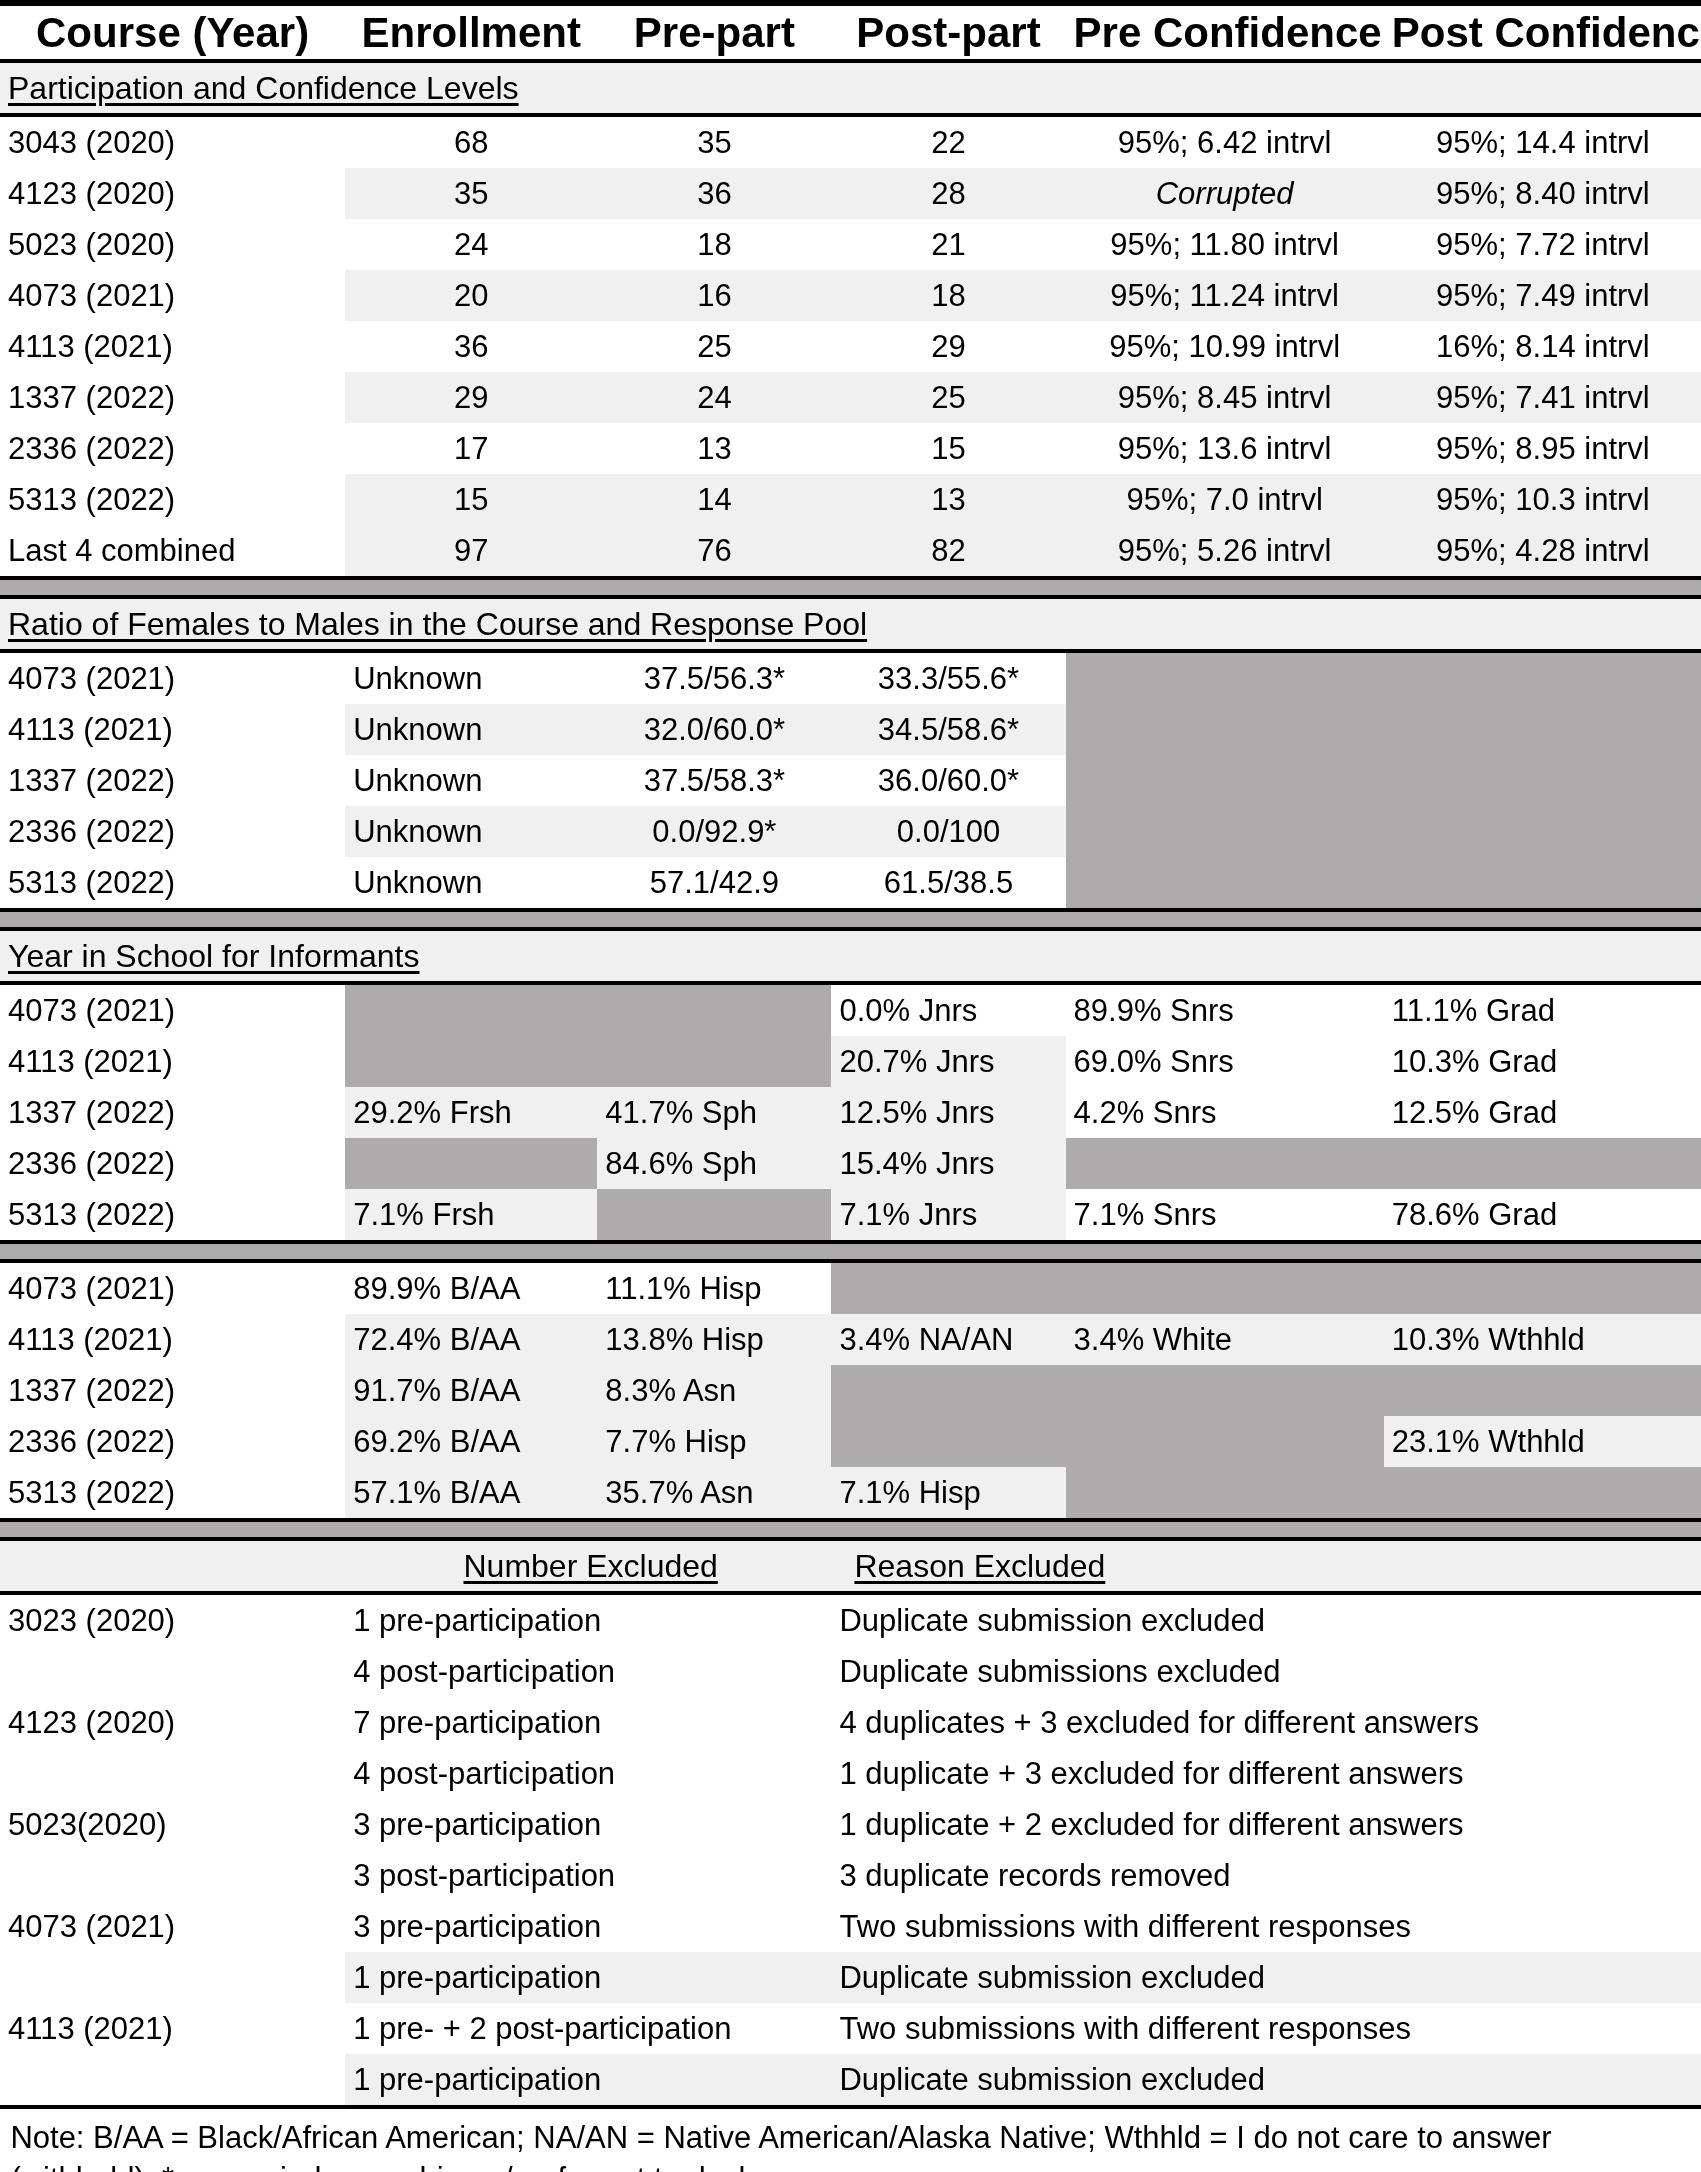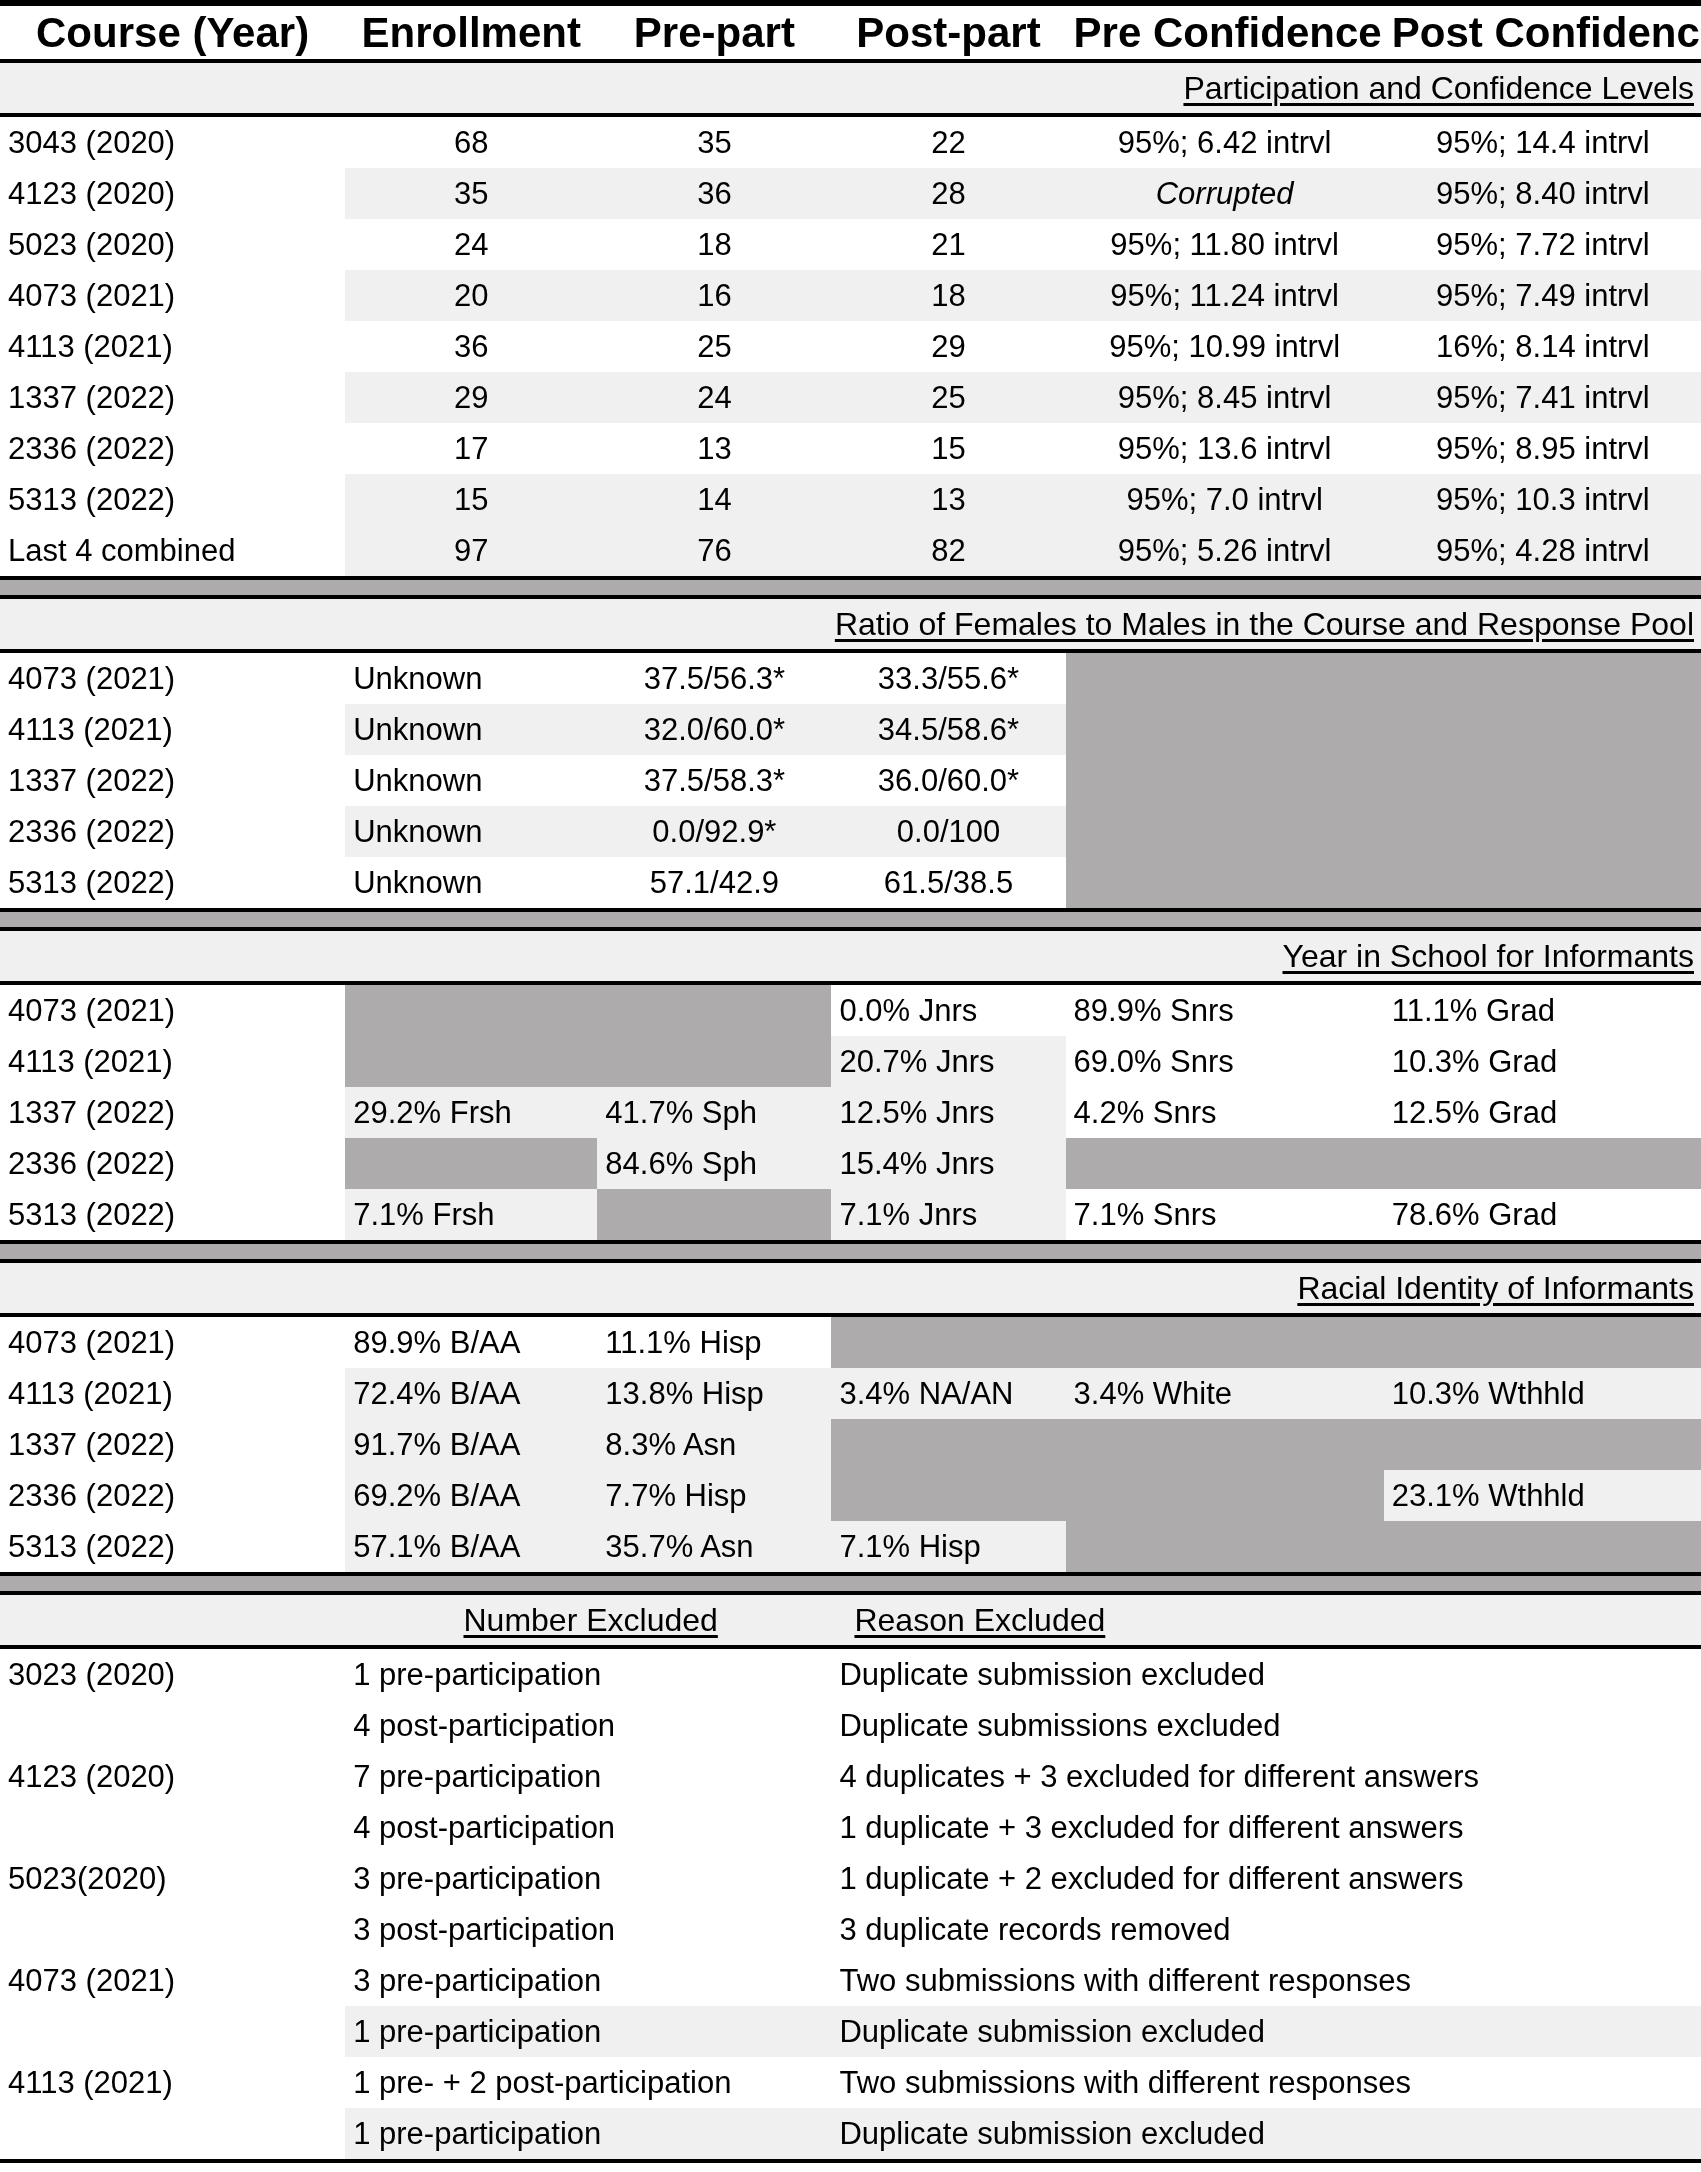--- a/index.html
+++ b/index.html
@@ -59,7 +59,7 @@
   
   tr.sectiontitle td{
     background:#f0f0f0;
-    text-align:right;
+    text-align:left;
     height:50px;
     font-size:32px;
     border-bottom:4.6px solid #000;

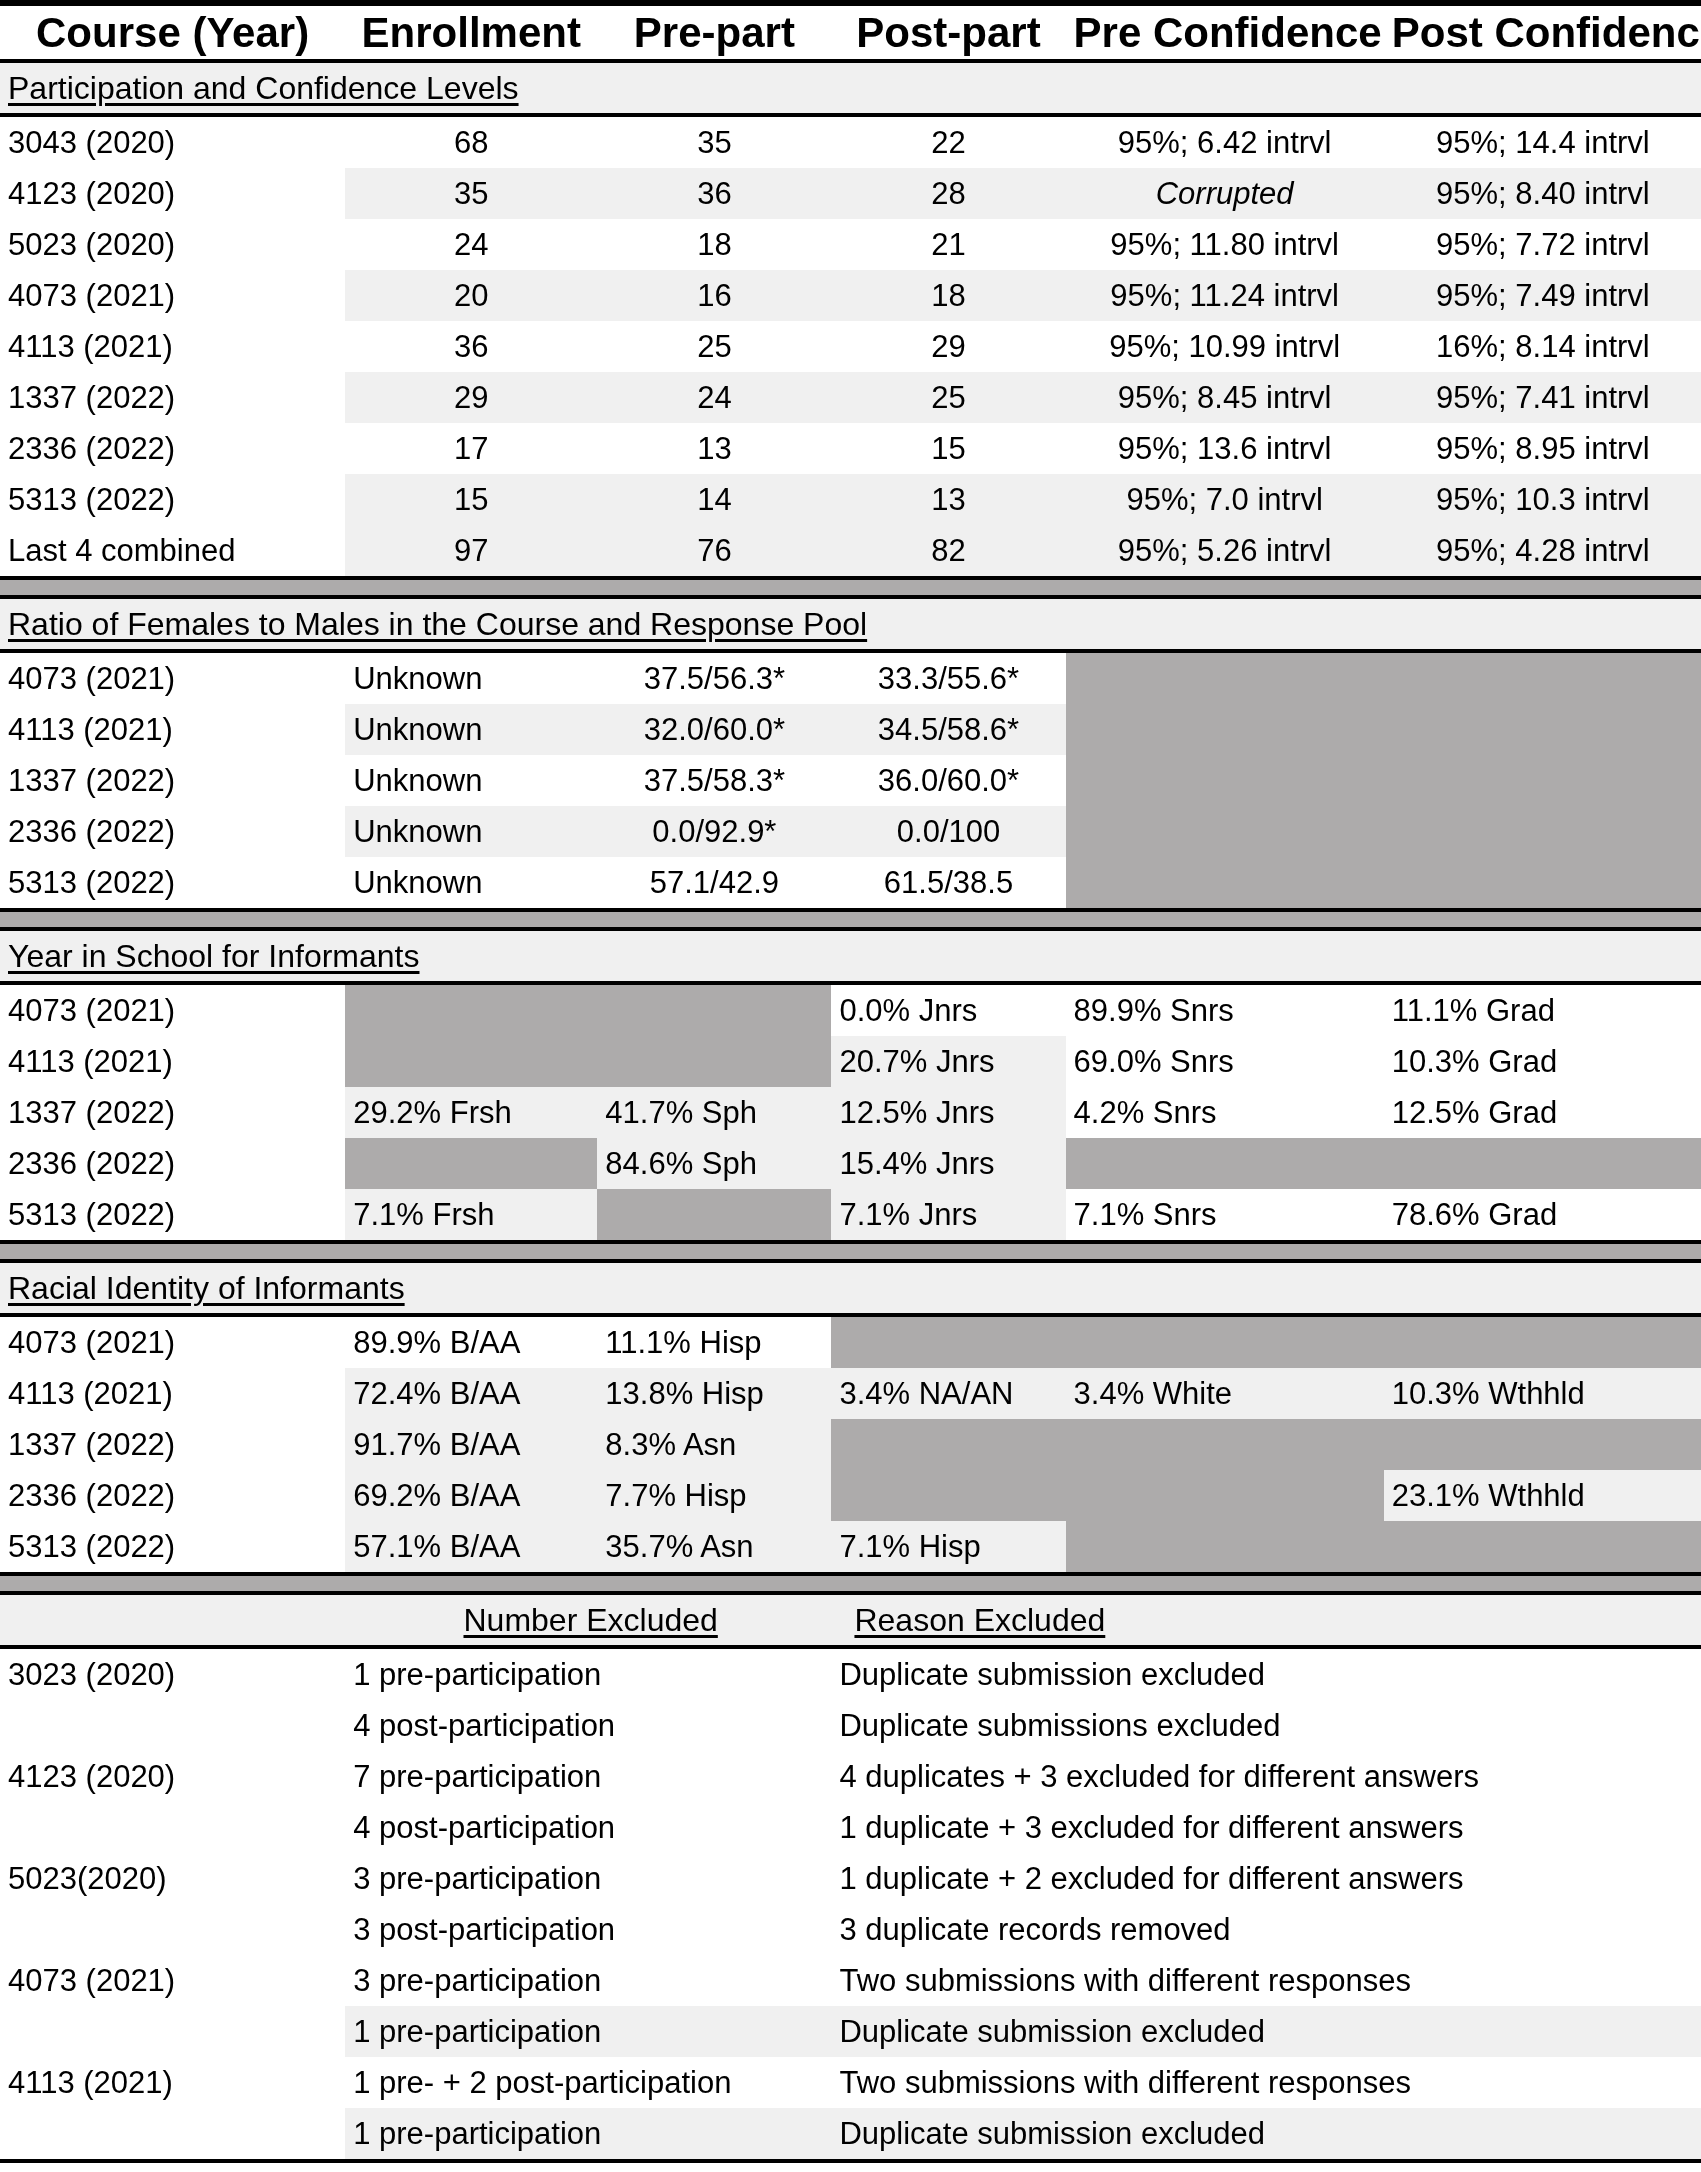--- a/index.html
+++ b/index.html
@@ -308,9 +308,6 @@
   </tbody>
 
   <tbody>
-  <tr class="sectiontitle">
-    <td class="rleft rright" colspan="6"><span class="ttl">Racial Identity of Informants</span></td>
-  </tr>
 
   <tr>
     <td class="l rleft thinr white">4073 (2021)</td>

